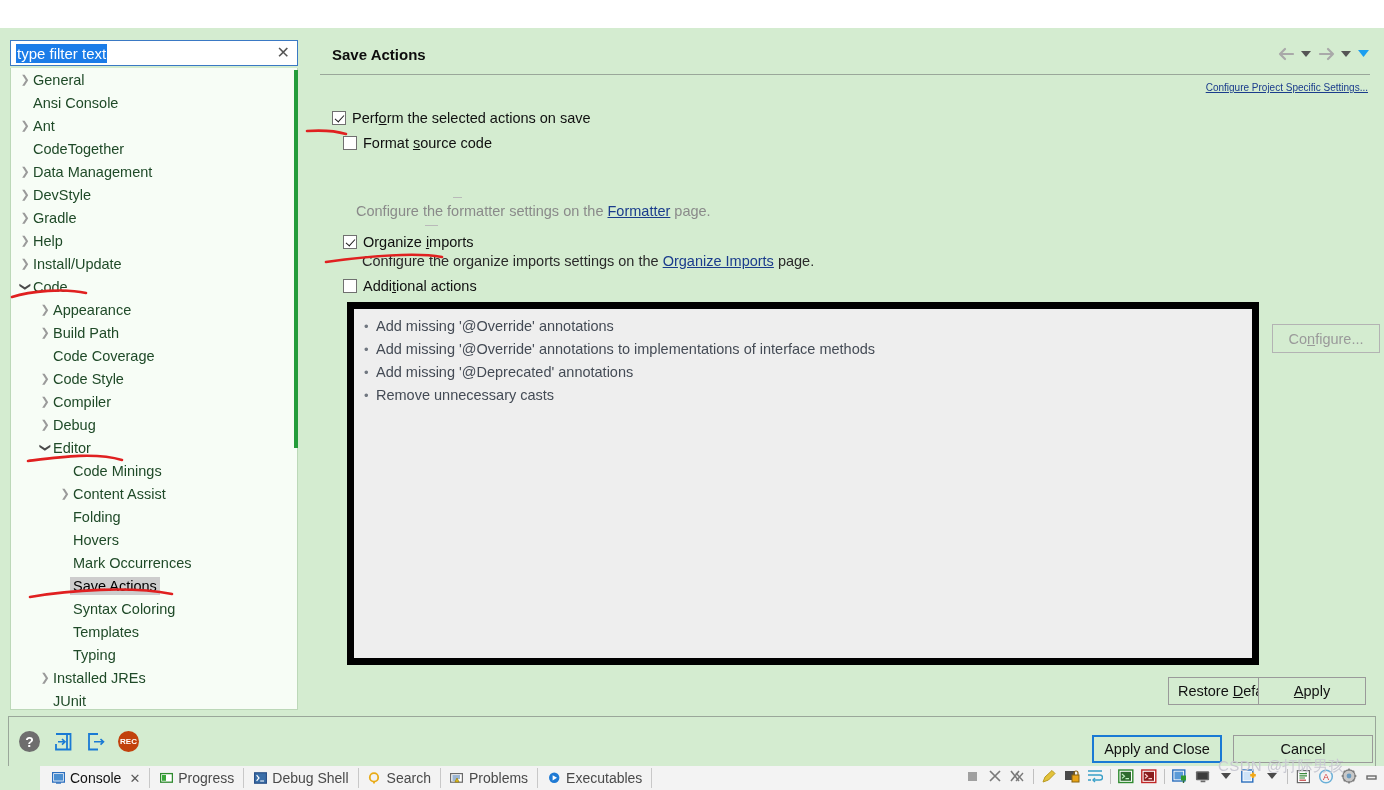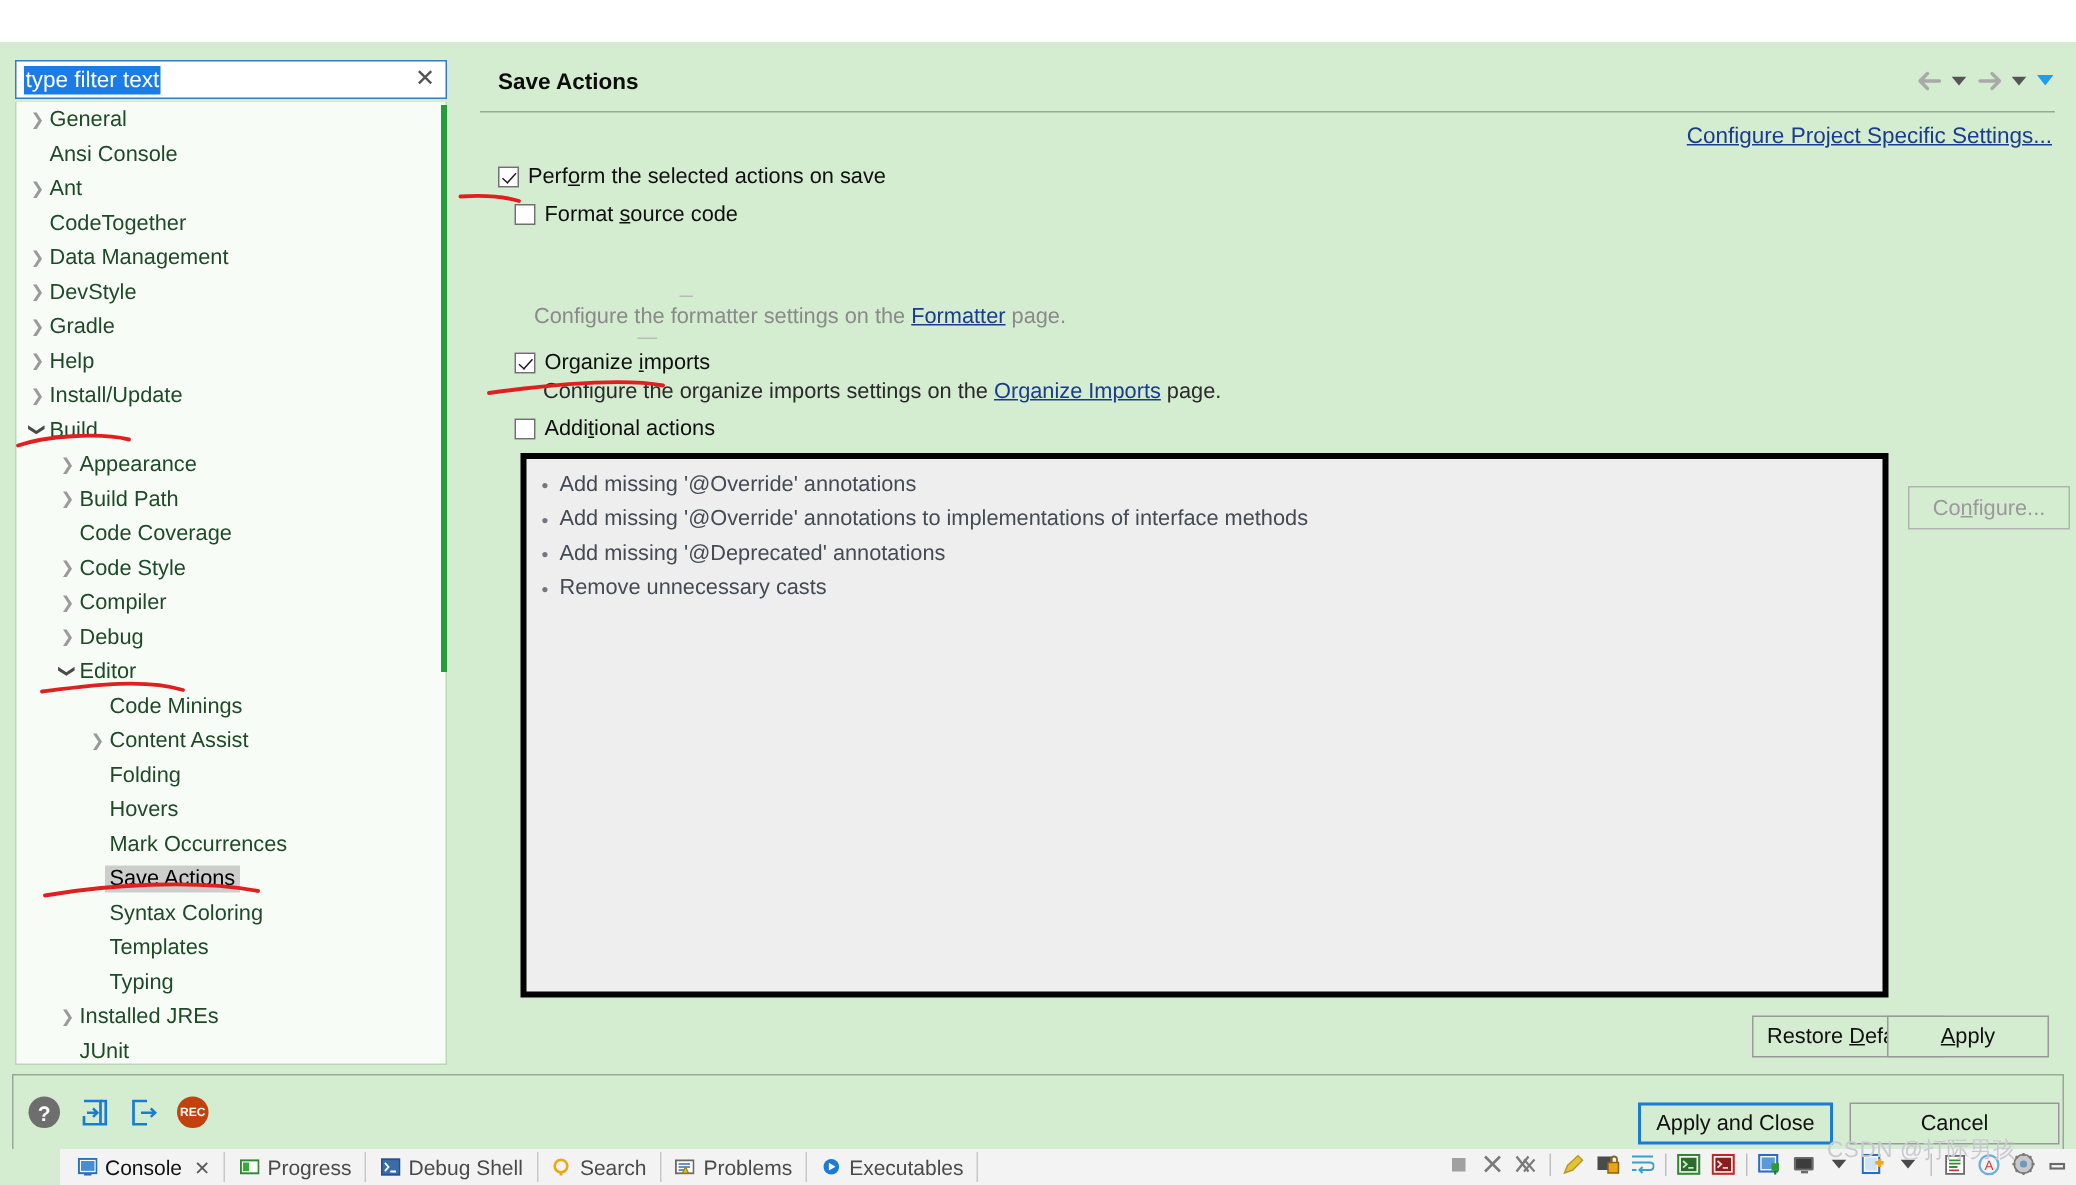--- a/index.html
+++ b/index.html
@@ -143,7 +143,7 @@
   }
   .proj-link {
     position: absolute; right: 10px; top: 48px;
-    font-size: 15px;
+    font-size: 10px;
   }
 
   .chk-row {

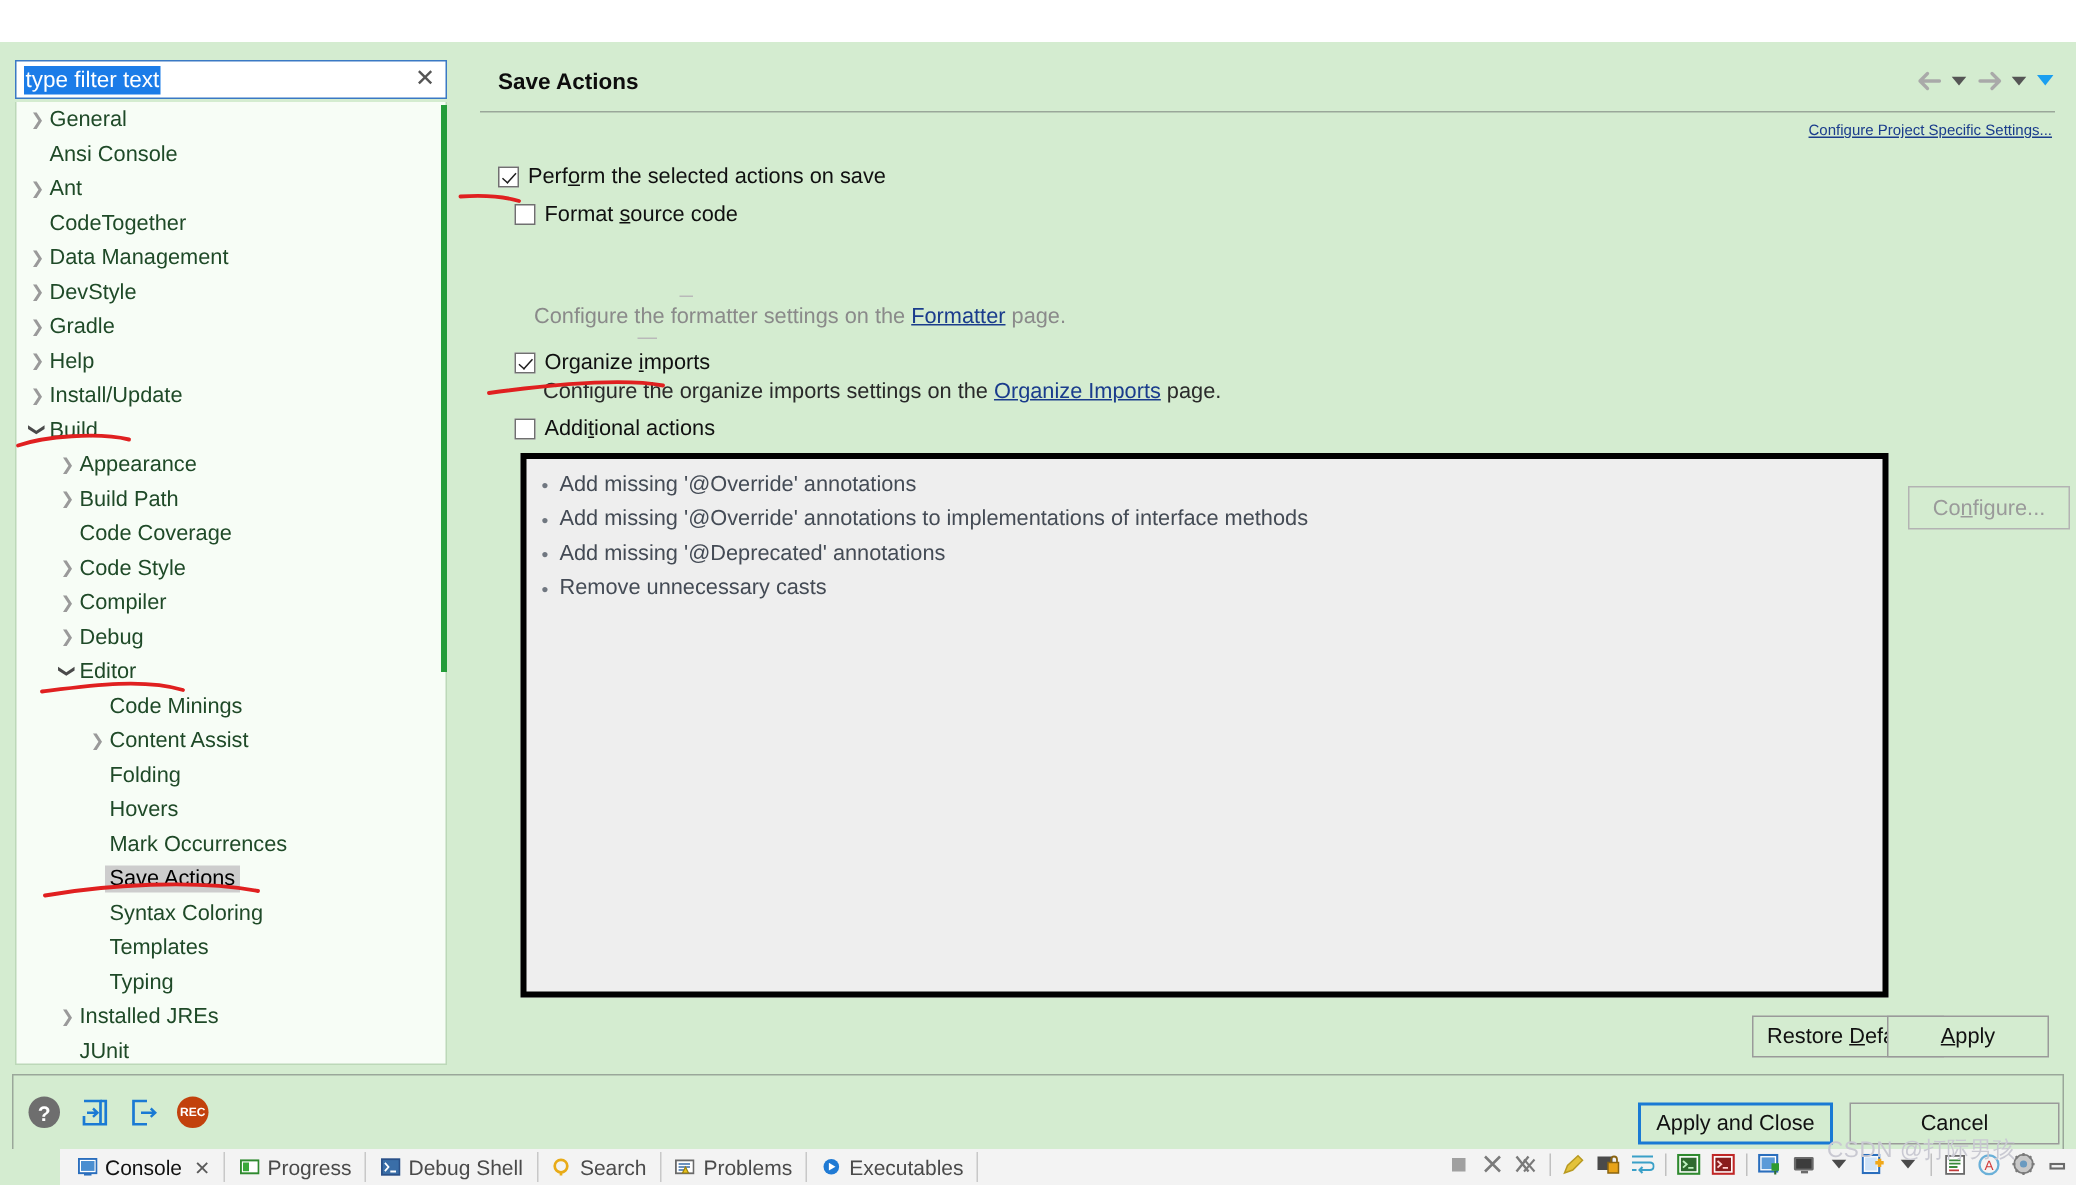--- a/index.html
+++ b/index.html
@@ -369,7 +369,7 @@
           </div>
           <div class="tnode" style="padding-left: 6px;">
             <span class="arrow down" style="transform: rotate(90deg);">❯</span>
-            <span class="lbl">Build</span>
+            <span class="lbl">Code</span>
           </div>
           <div class="tnode" style="padding-left: 26px;">
             <span class="arrow">❯</span>

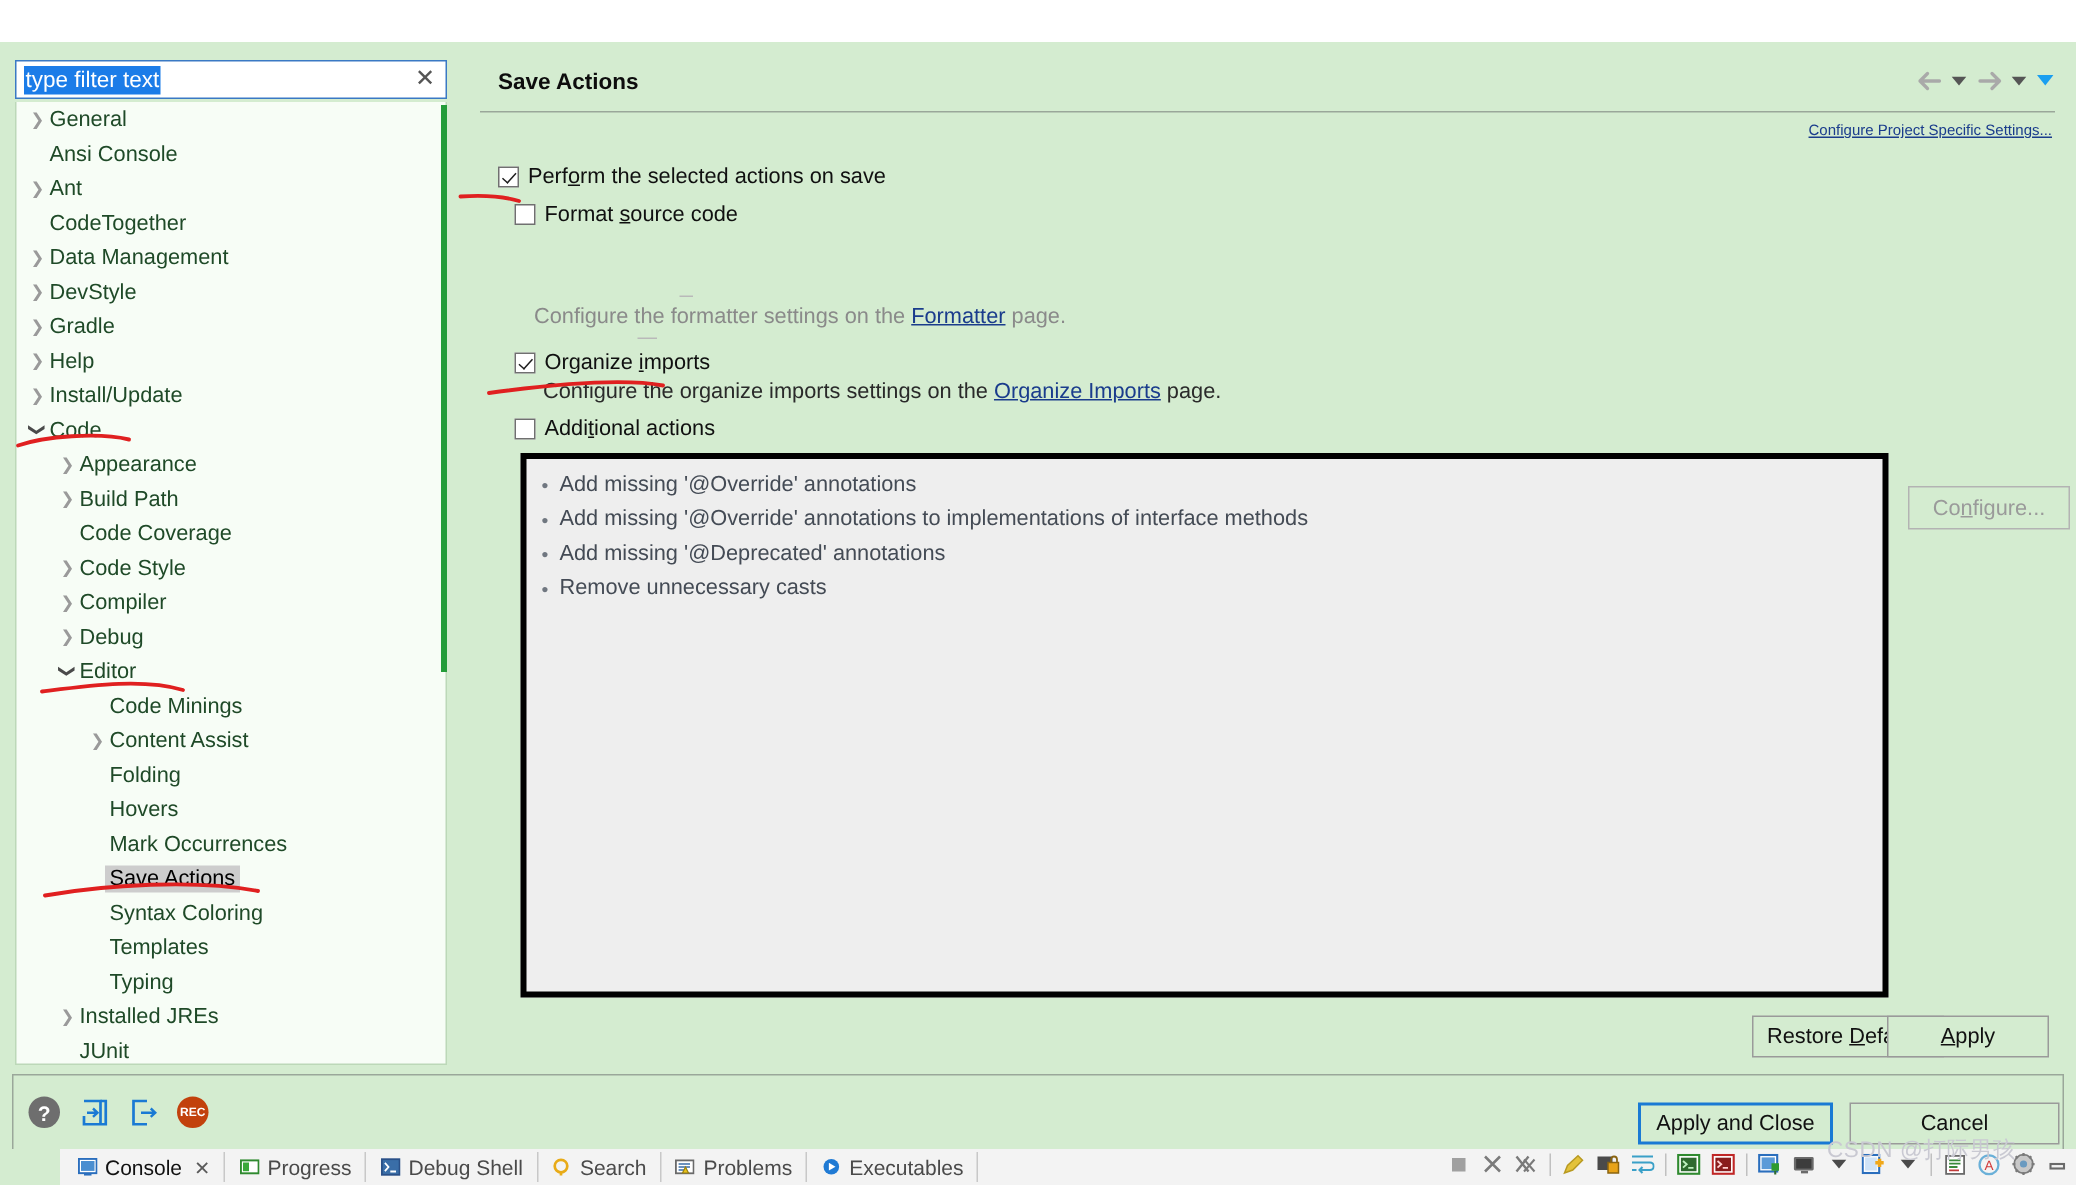--- a/index.html
+++ b/index.html
@@ -191,7 +191,7 @@
     position: absolute; left: 35px; top: 268px;
     width: 912px; height: 363px;
     background: #eeeeee;
-    border: 4px solid #000000;
+    border: 7px solid #000000;
     box-sizing: border-box;
     padding: 6px 0 0 0;
     overflow: hidden;

